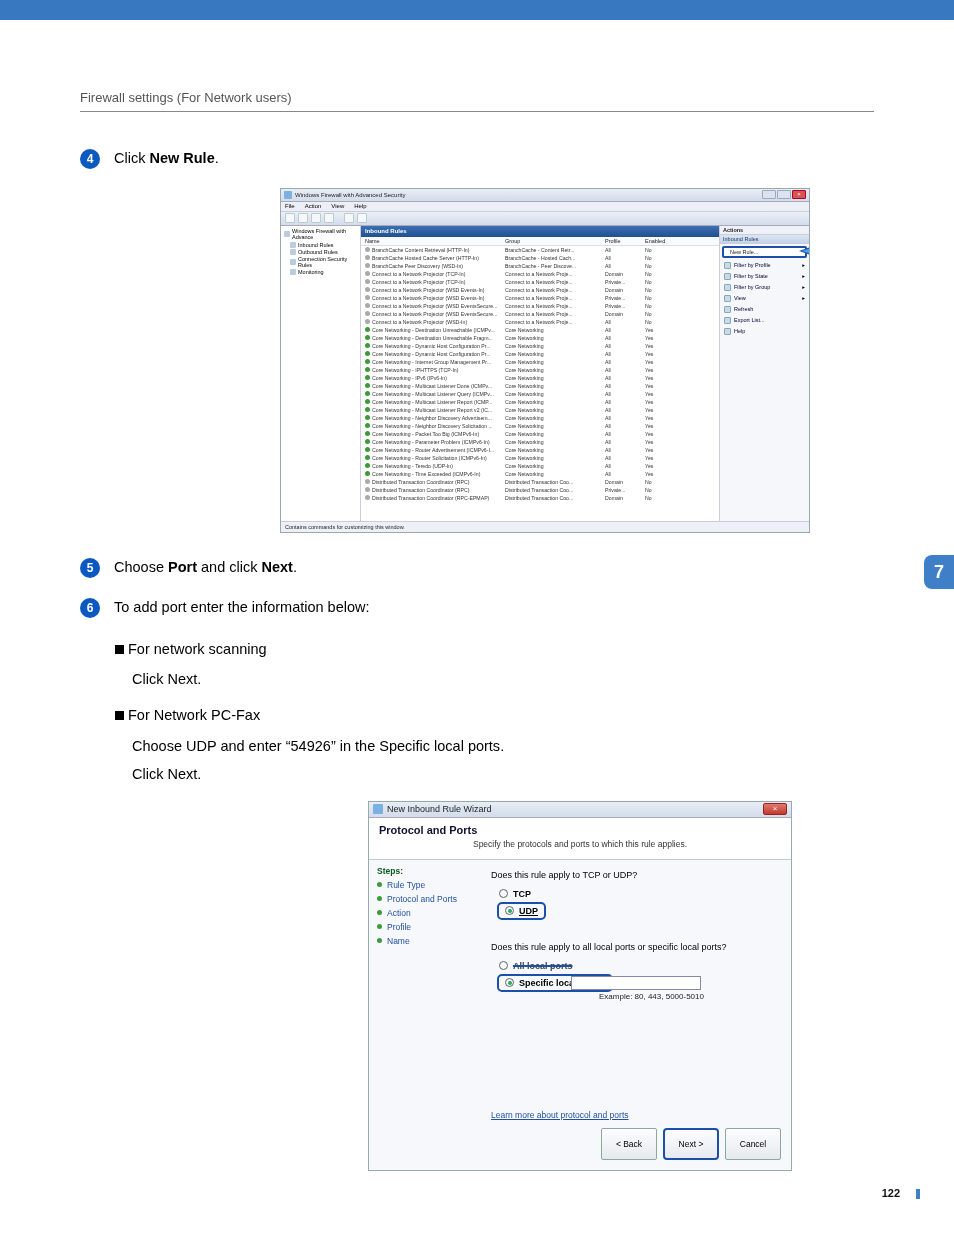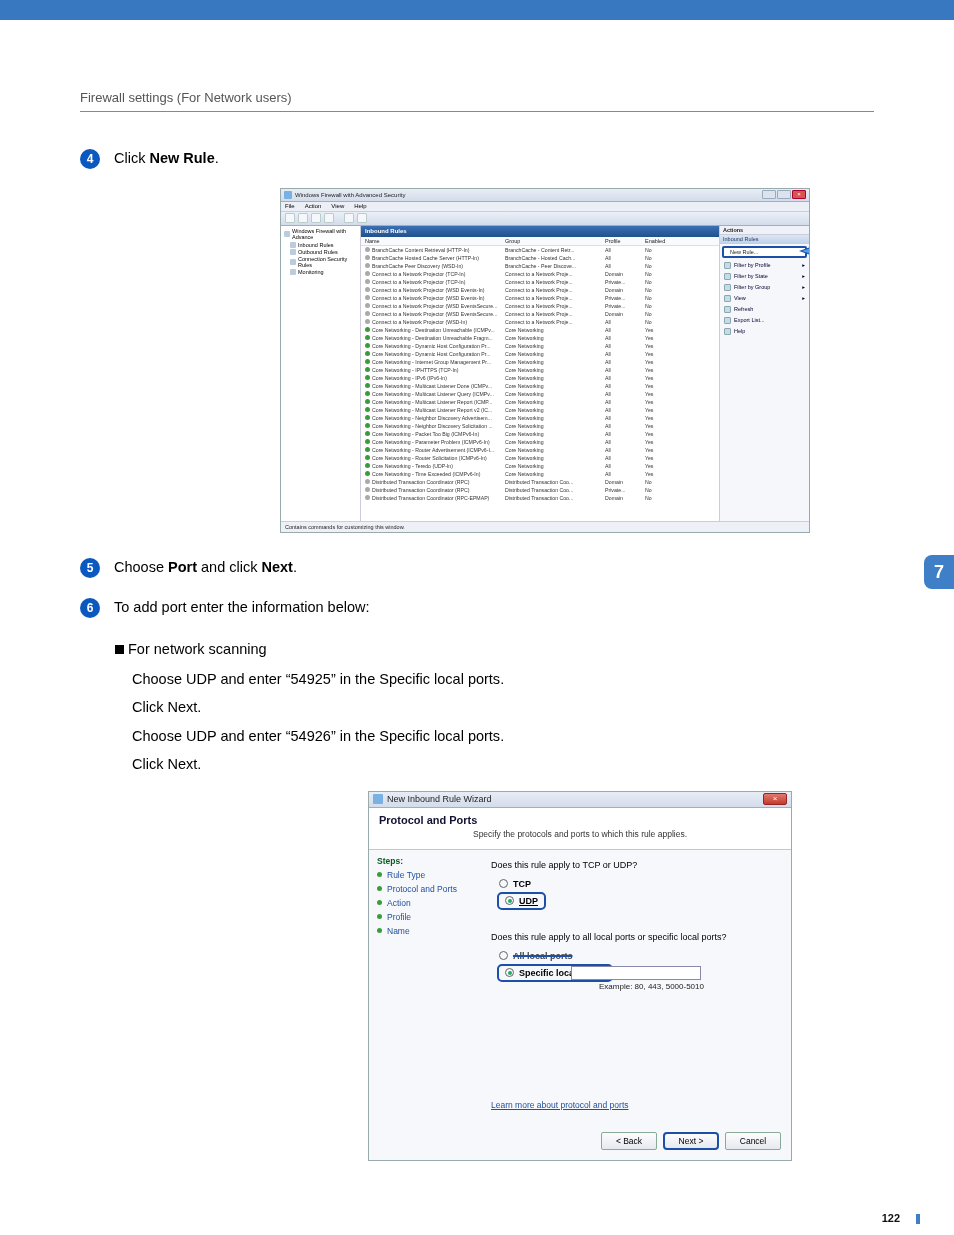--- a/index.html
+++ b/index.html
@@ -855,9 +855,6 @@
         <span class="square-bullet"></span>
         <span>For network scanning</span>
       </div>
-    <div class="indent">
-      <span>Choose </span><span class="bold">UDP</span><span> and enter “</span><span class="bold">54925</span><span>” in the </span><span class="bold">Specific local ports</span><span>.</span>
-    </div>
     <div class="indent">
       <span>Click </span><span class="bold">Next</span><span>.</span>
     </div>

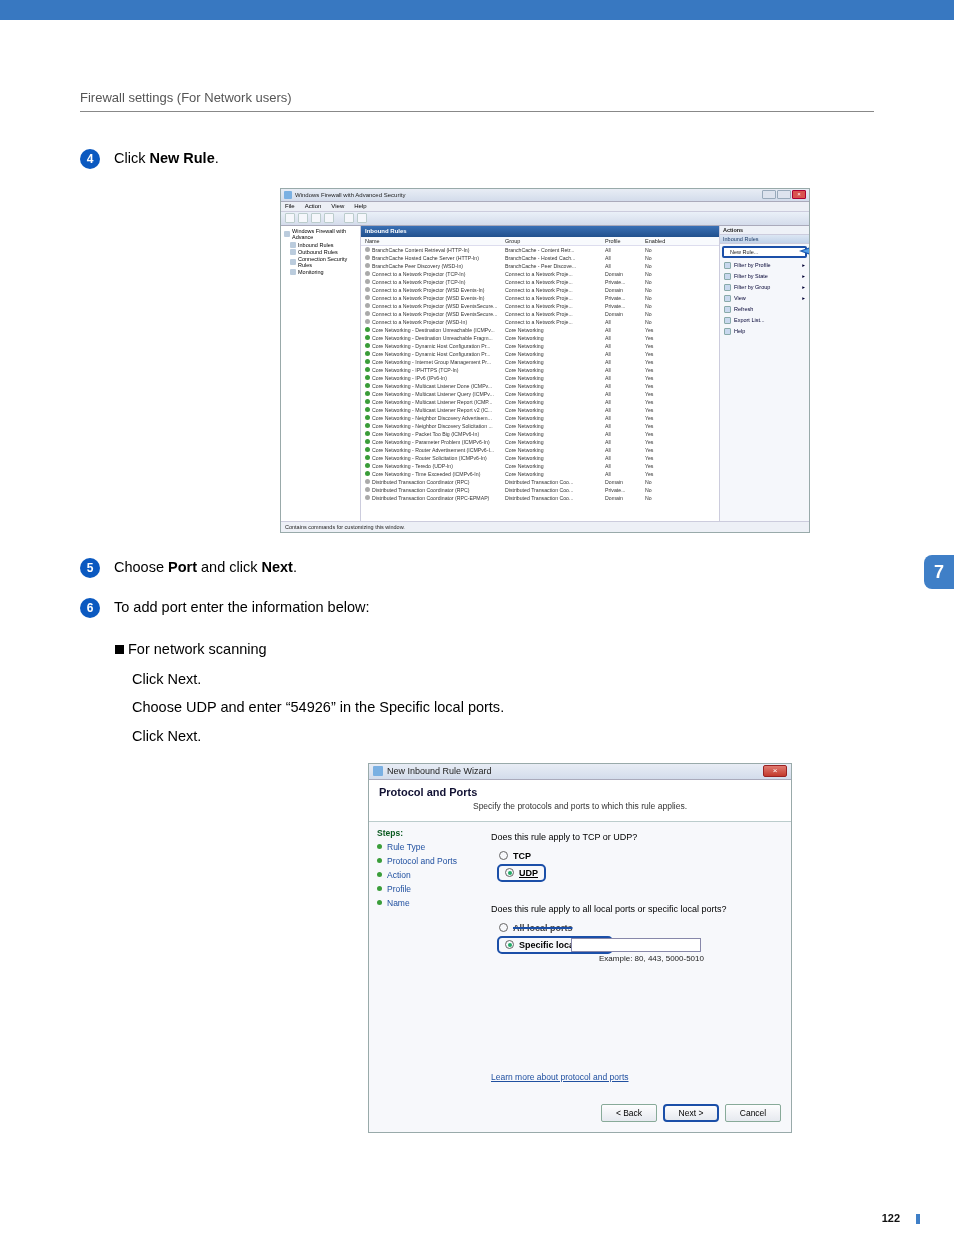--- a/index.html
+++ b/index.html
@@ -858,6 +858,10 @@
     <div class="indent">
       <span>Click </span><span class="bold">Next</span><span>.</span>
     </div>
+    <div class="bullet-row" style="margin-top:10px;">
+        <span class="square-bullet"></span>
+        <span>For Network PC-Fax</span>
+      </div>
     <div class="indent">
       <span>Choose </span><span class="bold">UDP</span><span> and enter “</span><span class="bold">54926</span><span>” in the </span><span class="bold">Specific local ports</span><span>.</span>
     </div>

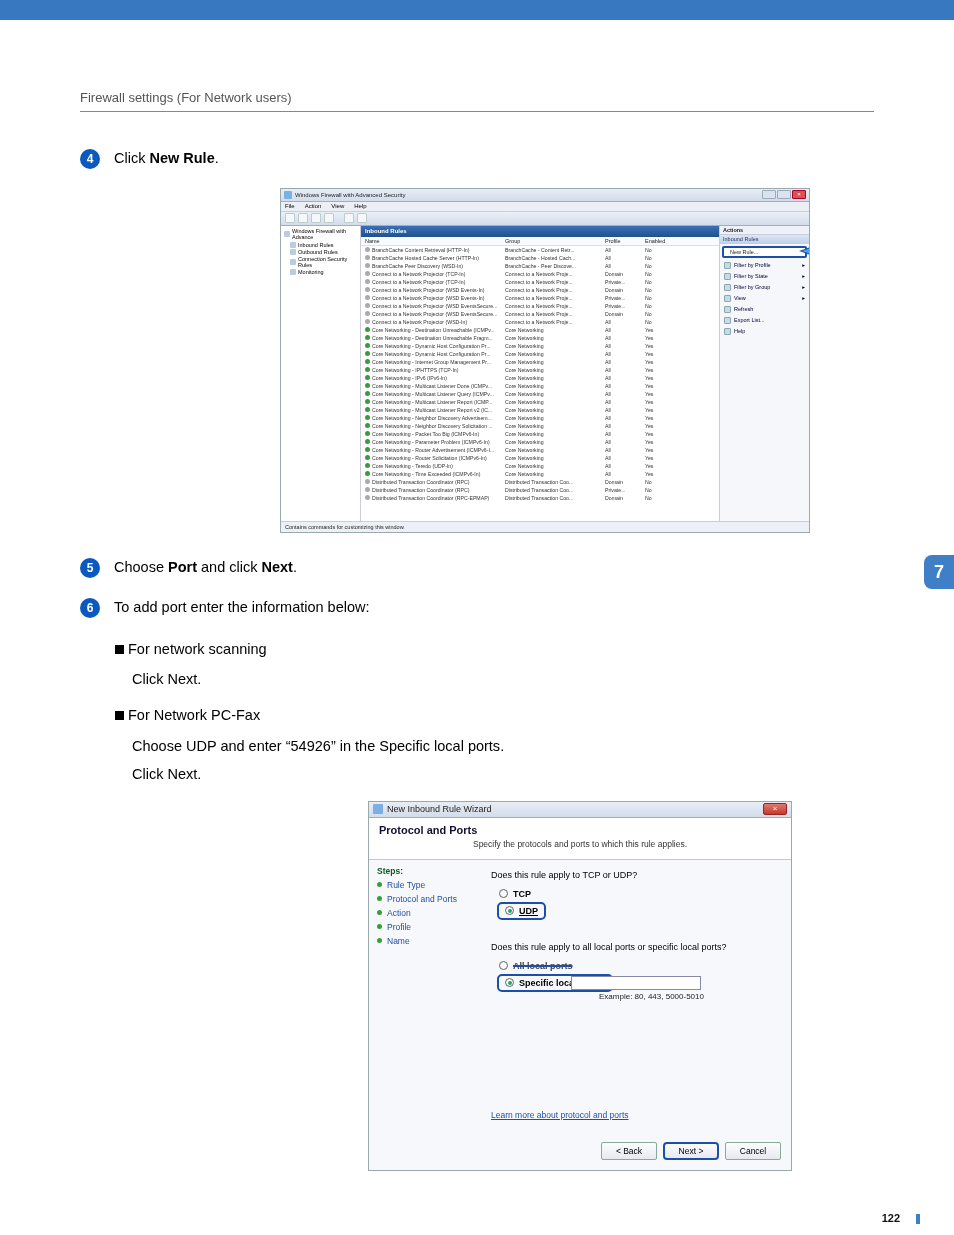--- a/index.html
+++ b/index.html
@@ -369,7 +369,7 @@
     gap: 6px;
   }
   .shot2 .btn {
-    width: 56px; height: 18px;
+    width: 56px; height: 32px;
     background: linear-gradient(#fdfdfe, #e6e9ef);
     border: 1px solid #8a9;
     border-radius: 2px;

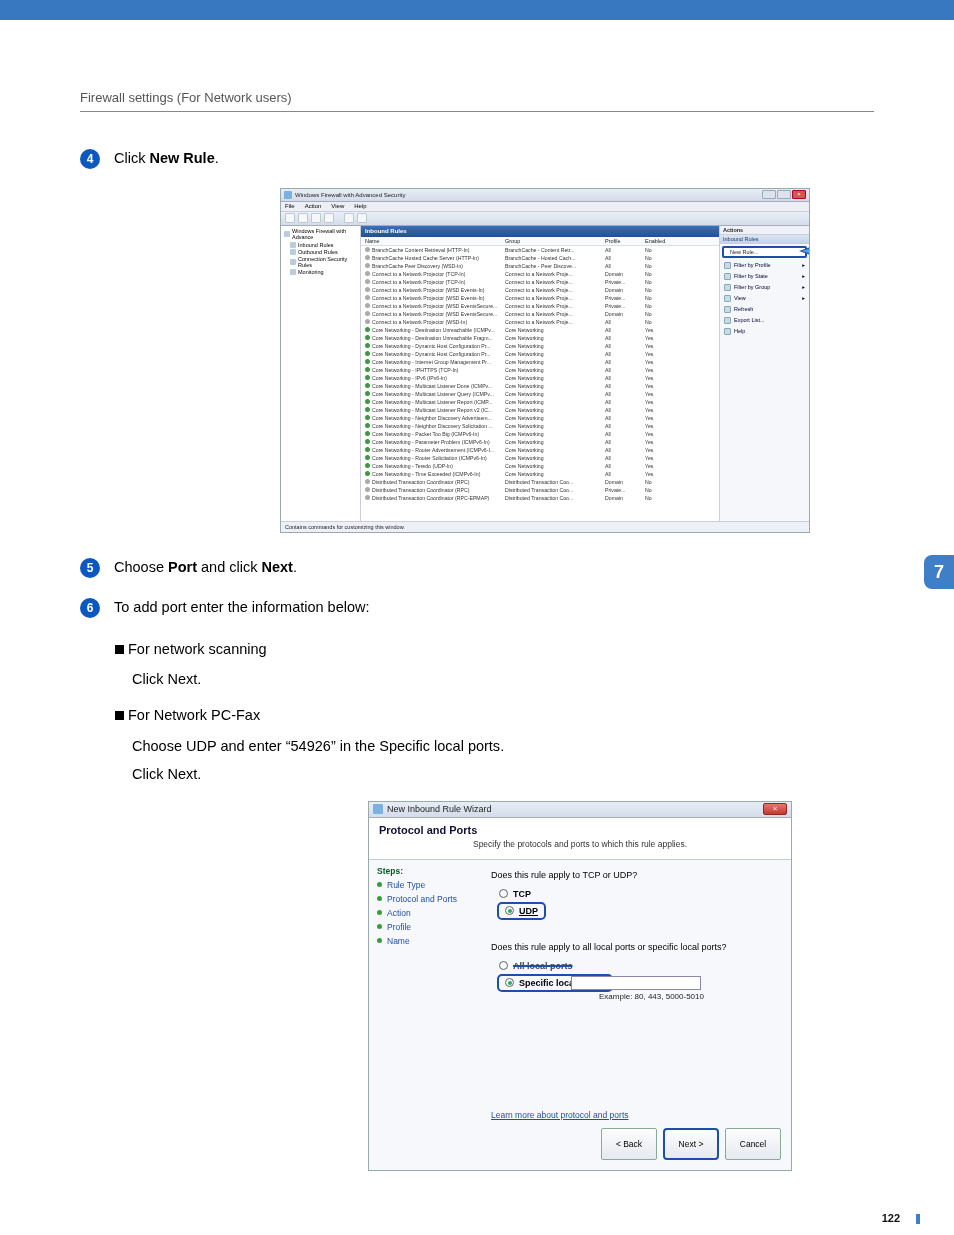--- a/index.html
+++ b/index.html
@@ -404,7 +404,7 @@
   .page-num {
     position: absolute;
     right: 54px;
-    bottom: 11px;
+    bottom: 36px;
     font-size: 11px;
     font-weight: bold;
     color: #111;

